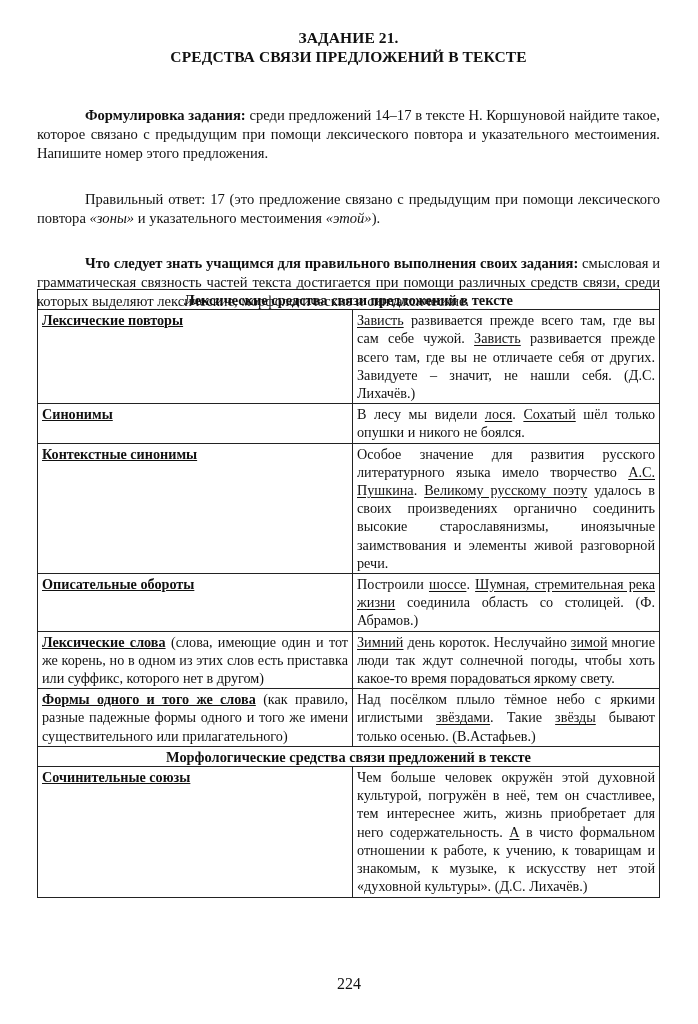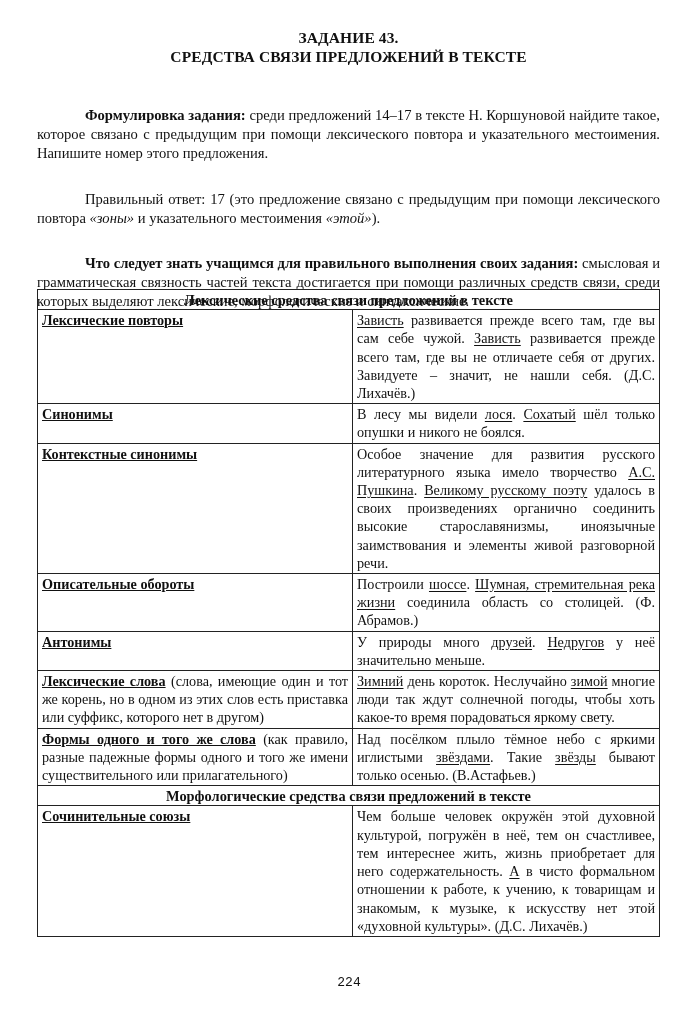--- a/index.html
+++ b/index.html
@@ -88,7 +88,7 @@
 
 <div class="page">
   <div class="title">
-    <div>ЗАДАНИЕ 43.</div>
+    <div>ЗАДАНИЕ 21.</div>
     <div>СРЕДСТВА СВЯЗИ ПРЕДЛОЖЕНИЙ В ТЕКСТЕ</div>
   </div>
 

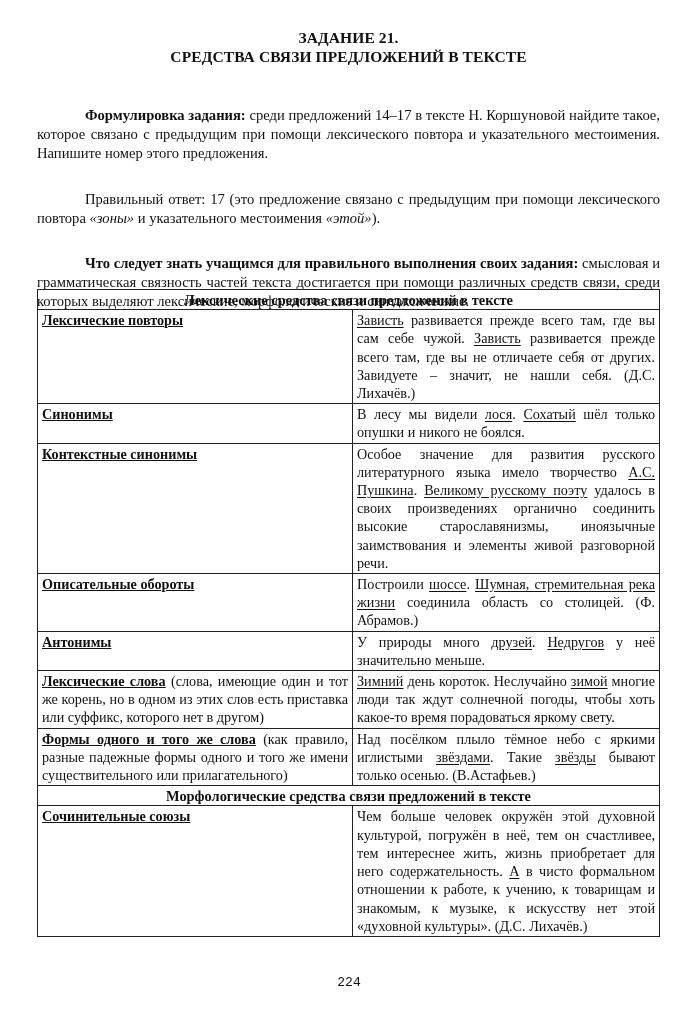--- a/index.html
+++ b/index.html
@@ -121,10 +121,6 @@
         <td class="example"><span>Построили </span><u>шоссе</u><span>. </span><u>Шумная, стремительная река жизни</u><span> соединила область со столицей. (Ф. Абрамов.)</span></td>
       </tr>
       <tr>
-        <td class="term"><span class="tname">Антонимы</span><span></span></td>
-        <td class="example"><span>У природы много </span><u>друзей</u><span>. </span><u>Недругов</u><span> у неё значительно меньше.</span></td>
-      </tr>
-      <tr>
         <td class="term"><span class="tname">Лексические слова</span><span> (слова, имеющие один и тот же корень, но в одном из этих слов есть приставка или суффикс, которого нет в другом)</span></td>
         <td class="example"><u>Зимний</u><span> день короток. Неслучайно </span><u>зимой</u><span> многие люди так ждут солнечной погоды, чтобы хоть какое-то время порадоваться яркому свету.</span></td>
       </tr>

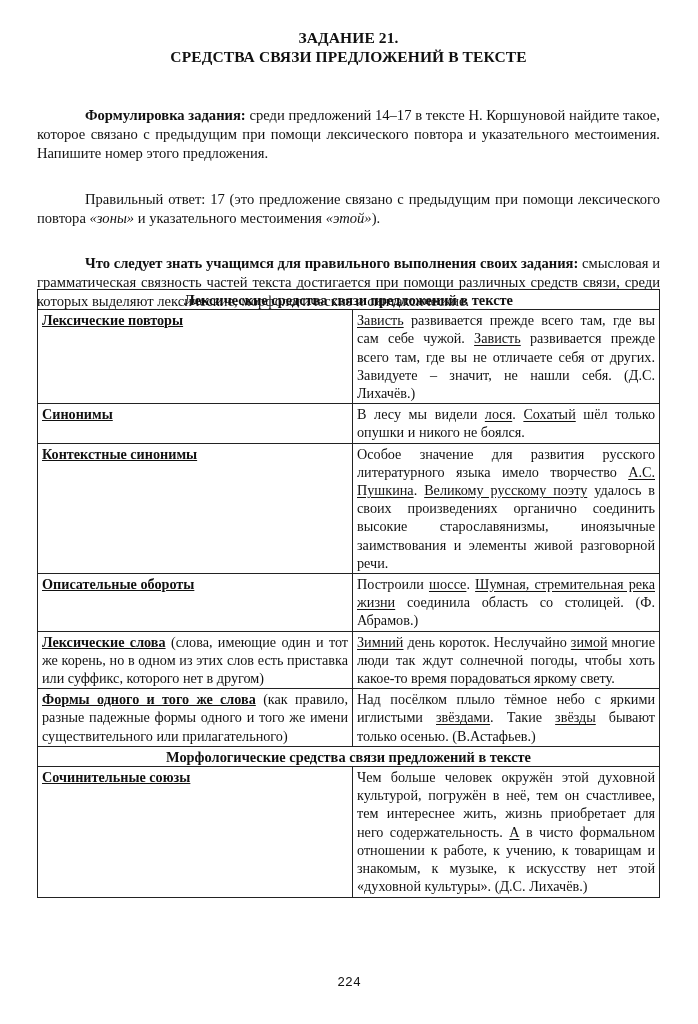--- a/index.html
+++ b/index.html
@@ -79,8 +79,8 @@
       width: 698px;
       top: 975px;
       text-align: center;
-      font-family: Liberation Mono, monospace;
-      font-size: 13px;
+      font-family: Liberation Serif, serif;
+      font-size: 16px;
     }
   </style>
 </head>

